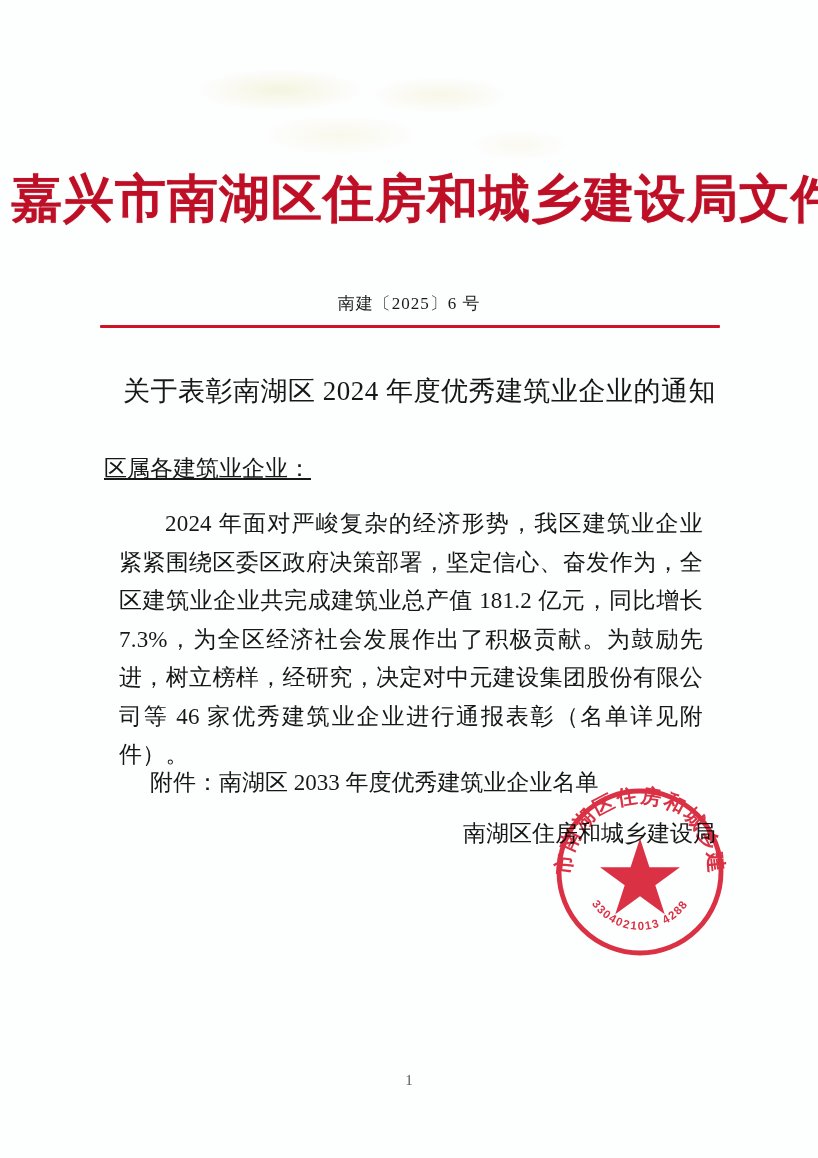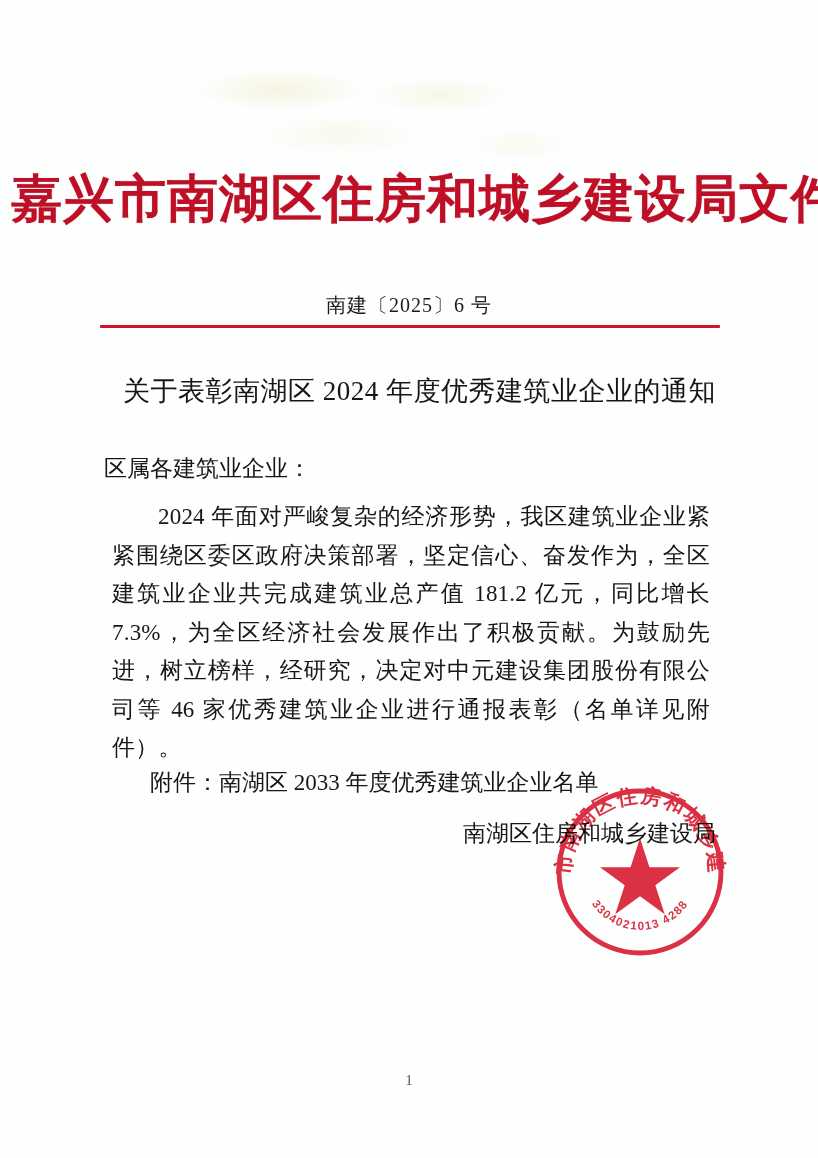--- a/index.html
+++ b/index.html
@@ -51,7 +51,7 @@
     top: 292px;
     width: 818px;
     text-align: center;
-    font-size: 20px;
+    font-size: 17px;
     color: #1a1a1a;
     letter-spacing: 1px;
   }

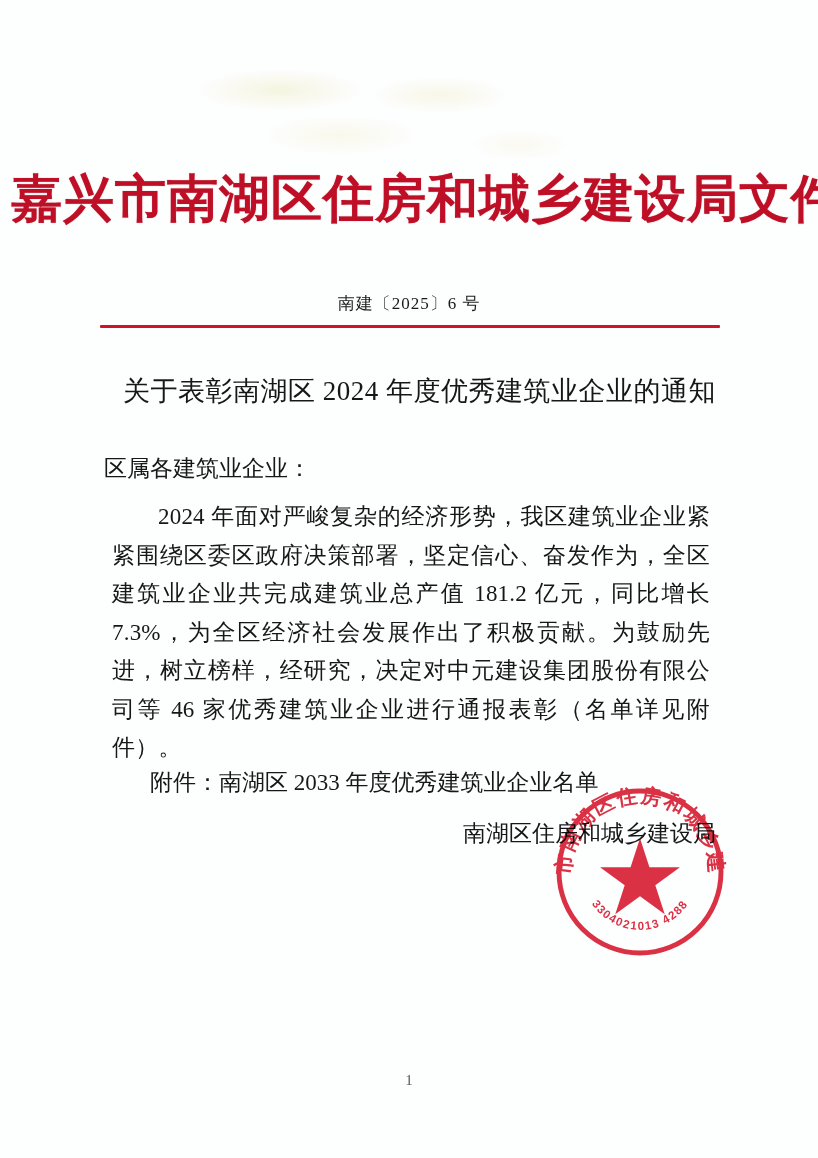--- a/index.html
+++ b/index.html
@@ -82,6 +82,7 @@
     font-size: 23px;
     line-height: 38px;
     color: #171717;
+    text-decoration: underline;
   }
   .body-text {
     position: absolute;

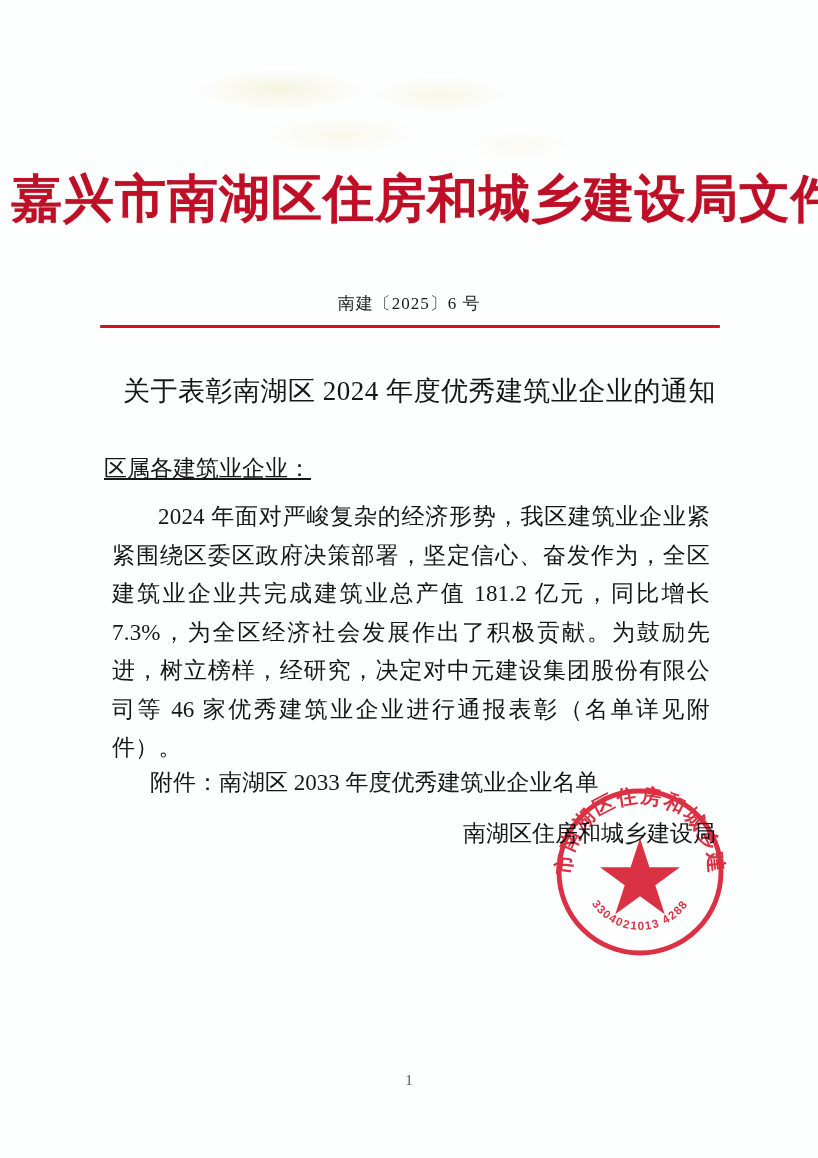--- a/index.html
+++ b/index.html
@@ -97,7 +97,7 @@
     letter-spacing: 0.2px;
   }
   .body-text p {
-    margin: 8px;
+    margin: 15px;
     text-indent: 2em;
   }
   .attachment {

